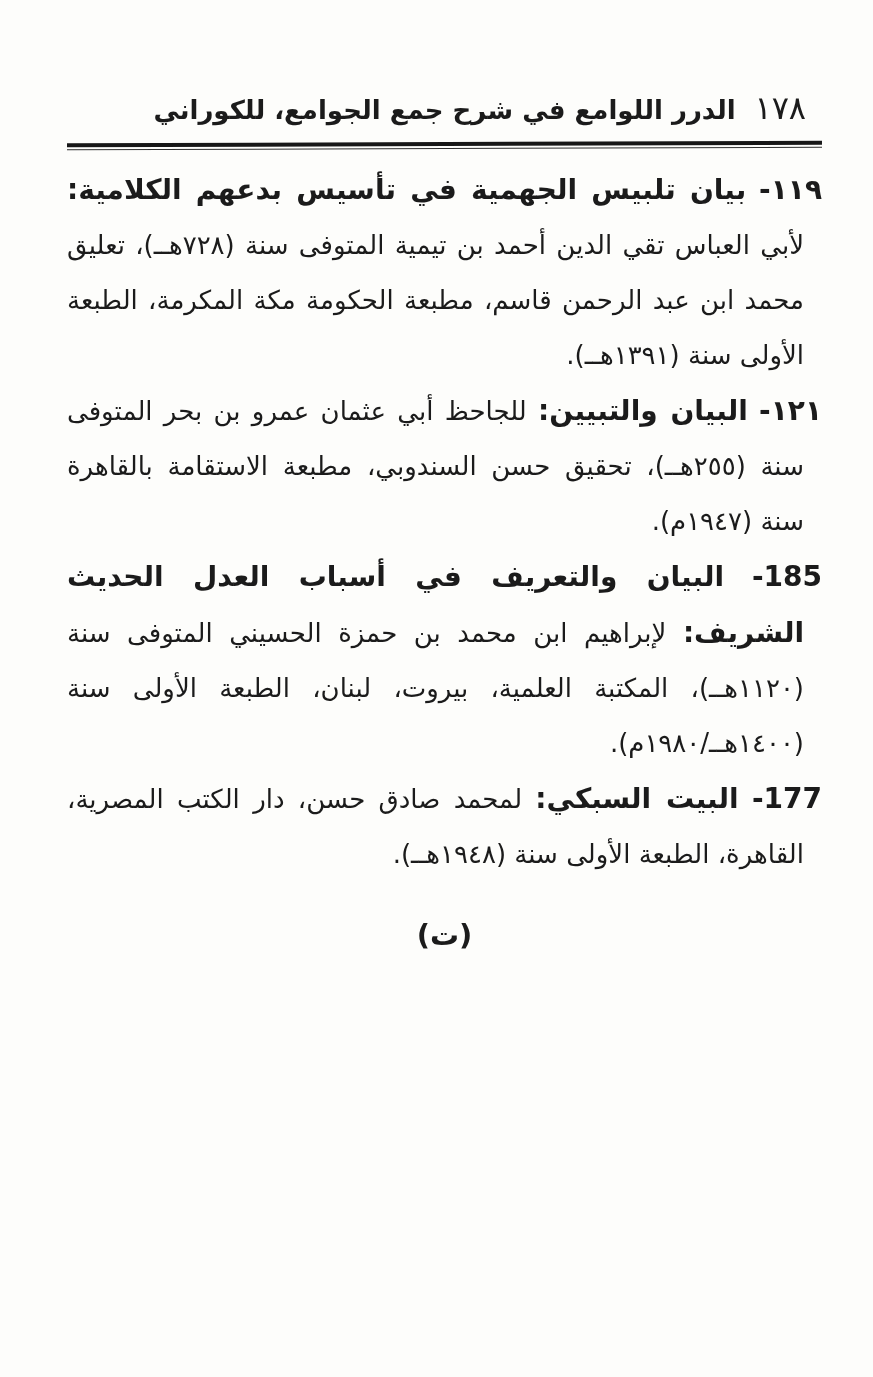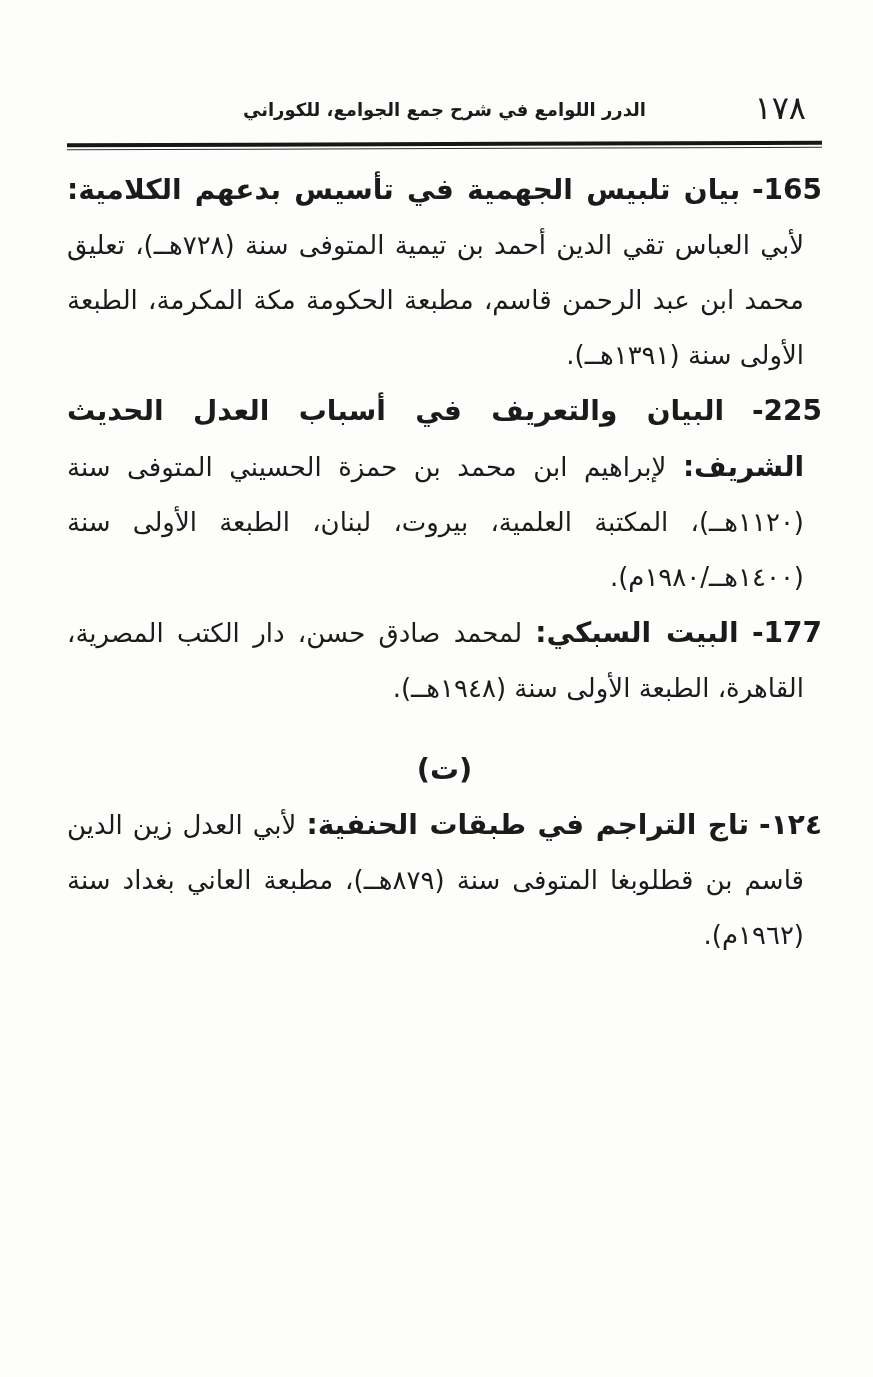--- a/index.html
+++ b/index.html
@@ -39,7 +39,7 @@
   }
   .book-title {
     text-align: center;
-    font-size: 18px;
+    font-size: 26px;
     font-weight: bold;
     line-height: 48px;
   }

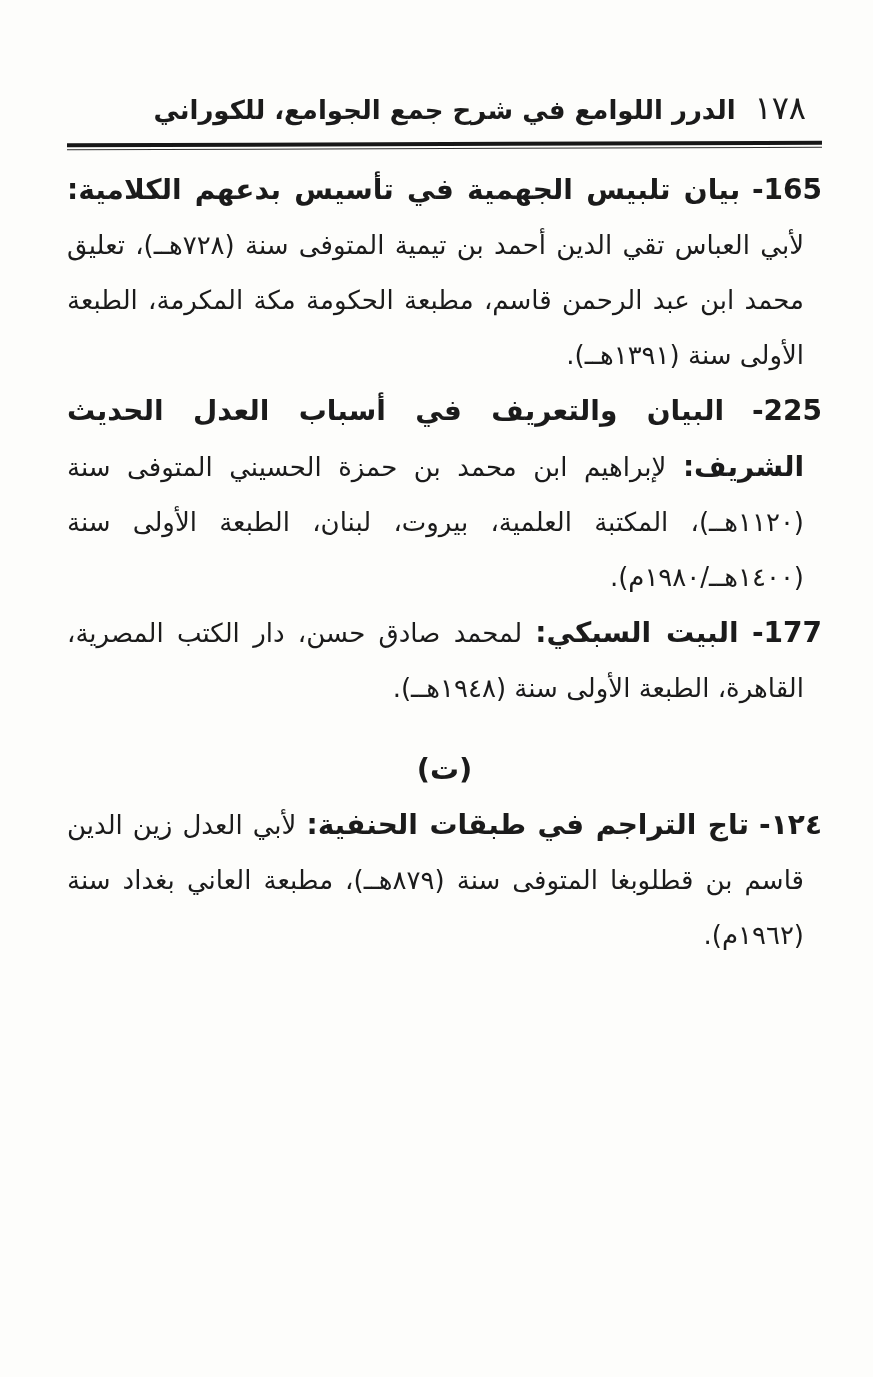--- a/index.html
+++ b/index.html
@@ -94,7 +94,7 @@
     <main class="entries">
 
       <p class="entry">
-        <span class="num">165-</span>
+        <span class="num">١١٩-</span>
         <span class="title">بيان تلبيس الجهمية في تأسيس بدعهم الكلامية:</span>
         <span class="body">لأبي العباس تقي الدين أحمد بن تيمية المتوفى سنة (٧٢٨هــ)، تعليق محمد ابن عبد الرحمن قاسم، مطبعة الحكومة مكة المكرمة، الطبعة الأولى سنة (١٣٩١هــ).</span>
       </p>

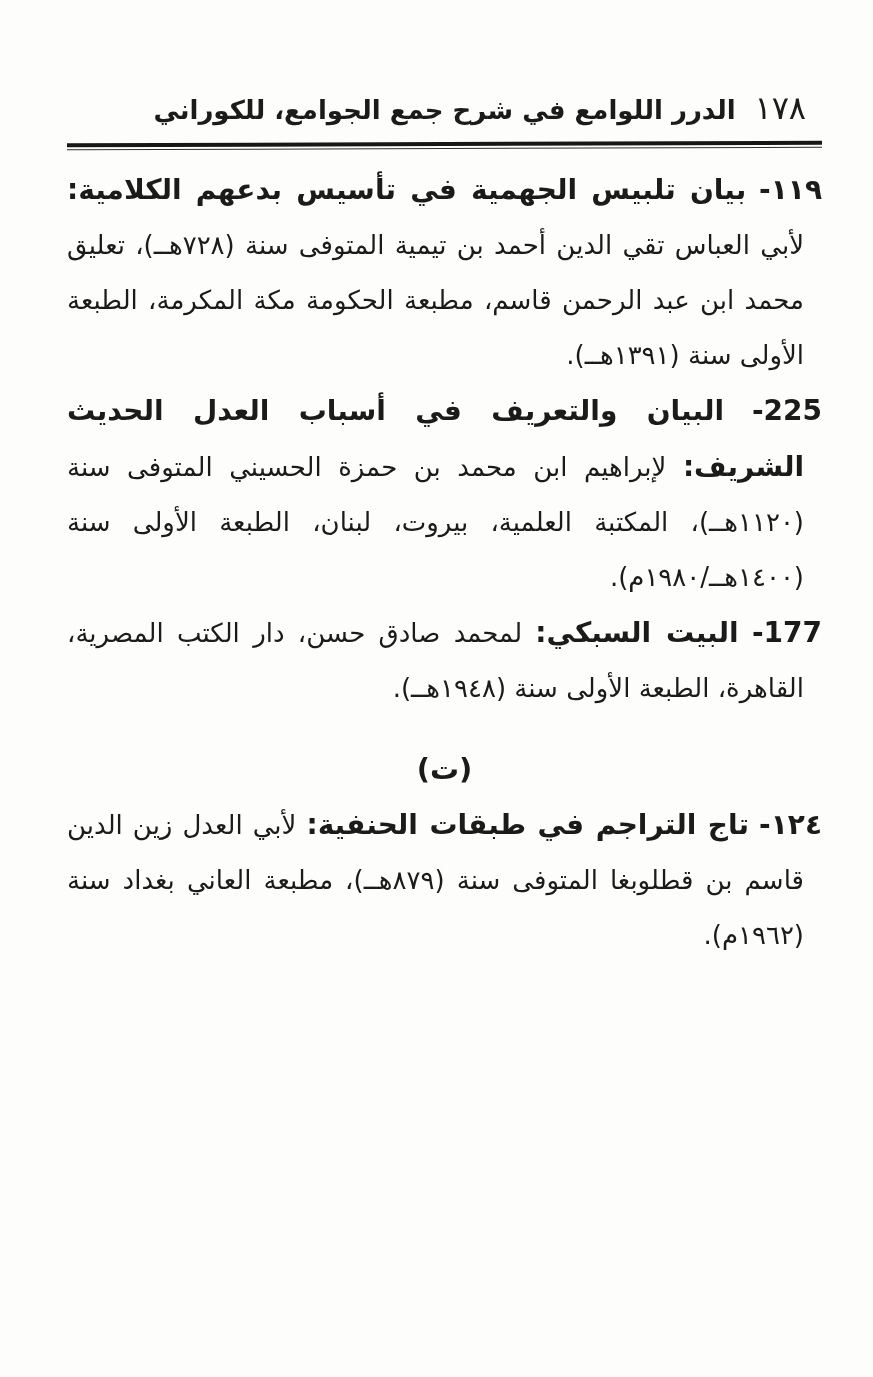--- a/index.html
+++ b/index.html
@@ -100,6 +100,11 @@
       </p>
 
 
+      <p class="entry">
+        <span class="num">١٢١-</span>
+        <span class="title">البيان والتبيين:</span>
+        <span class="body">للجاحظ أبي عثمان عمرو بن بحر المتوفى سنة (٢٥٥هــ)، تحقيق حسن السندوبي، مطبعة الاستقامة بالقاهرة سنة (١٩٤٧م).</span>
+      </p>
 
       <p class="entry">
         <span class="num">225-</span>

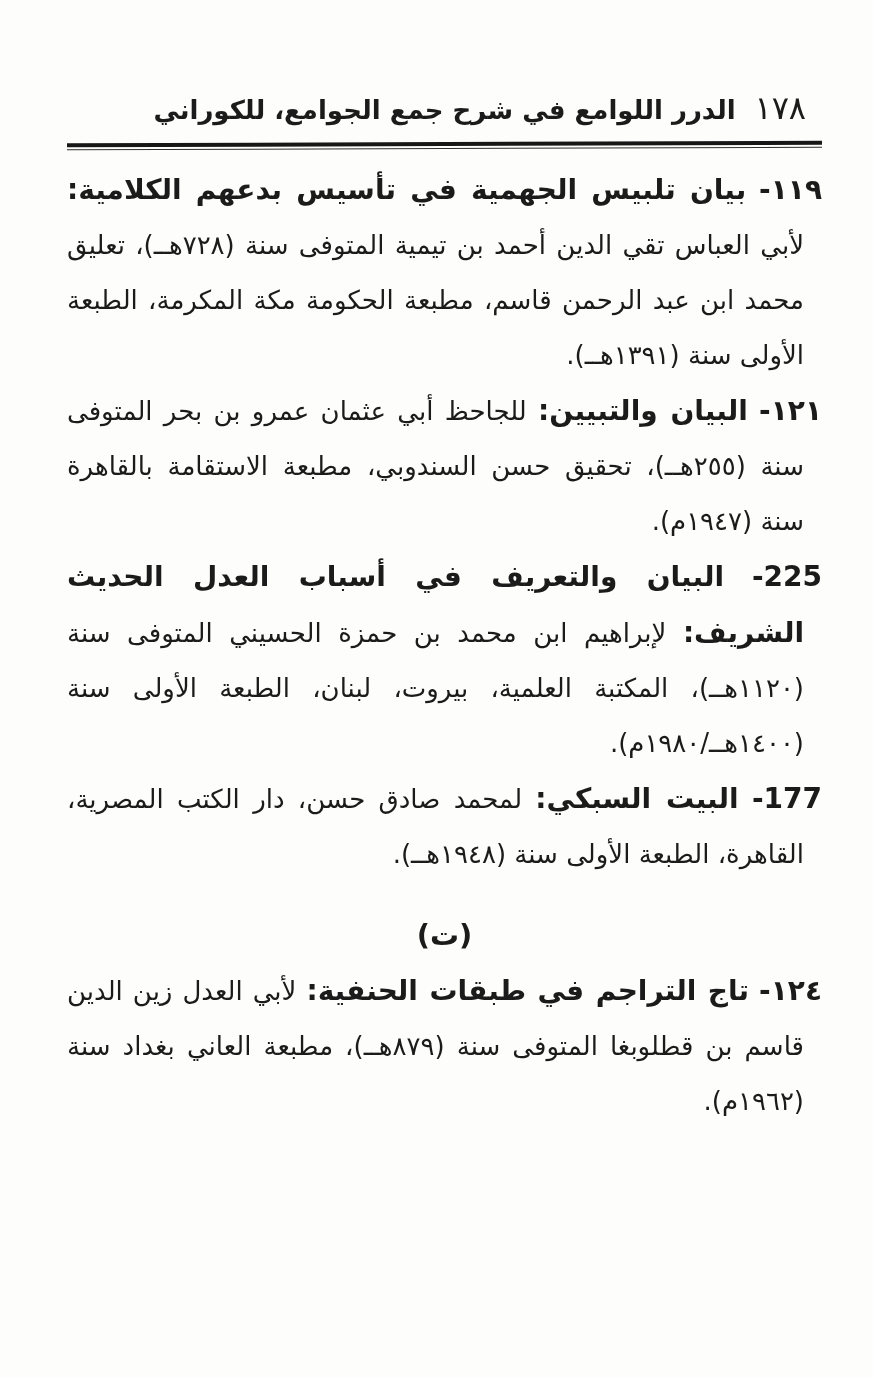--- a/index.html
+++ b/index.html
@@ -107,7 +107,7 @@
       </p>
 
       <p class="entry">
-        <span class="num">225-</span>
+        <span class="num">185-</span>
         <span class="title">البيان والتعريف في أسباب العدل الحديث الشريف:</span>
         <span class="body">لإبراهيم ابن محمد بن حمزة الحسيني المتوفى سنة (١١٢٠هــ)، المكتبة العلمية، بيروت، لبنان، الطبعة الأولى سنة (١٤٠٠هــ/١٩٨٠م).</span>
       </p>

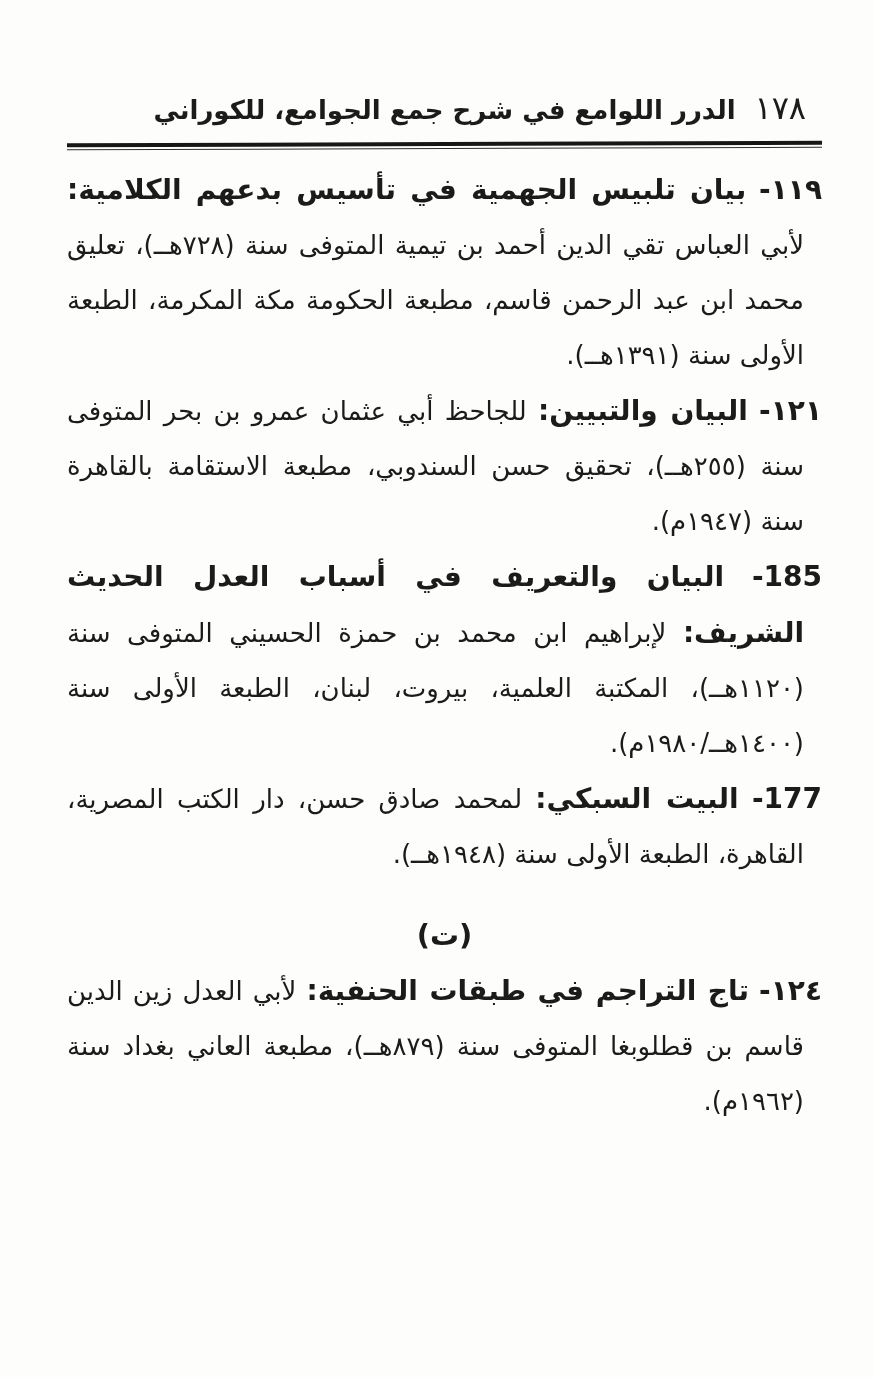--- a/index.html
+++ b/index.html
@@ -120,11 +120,6 @@
 
       <h2 class="section-letter">(ت)</h2>
 
-      <p class="entry">
-        <span class="num">١٢٤-</span>
-        <span class="title">تاج التراجم في طبقات الحنفية:</span>
-        <span class="body">لأبي العدل زين الدين قاسم بن قطلوبغا المتوفى سنة (٨٧٩هــ)، مطبعة العاني بغداد سنة (١٩٦٢م).</span>
-      </p>
 
     </main>
   </div>

